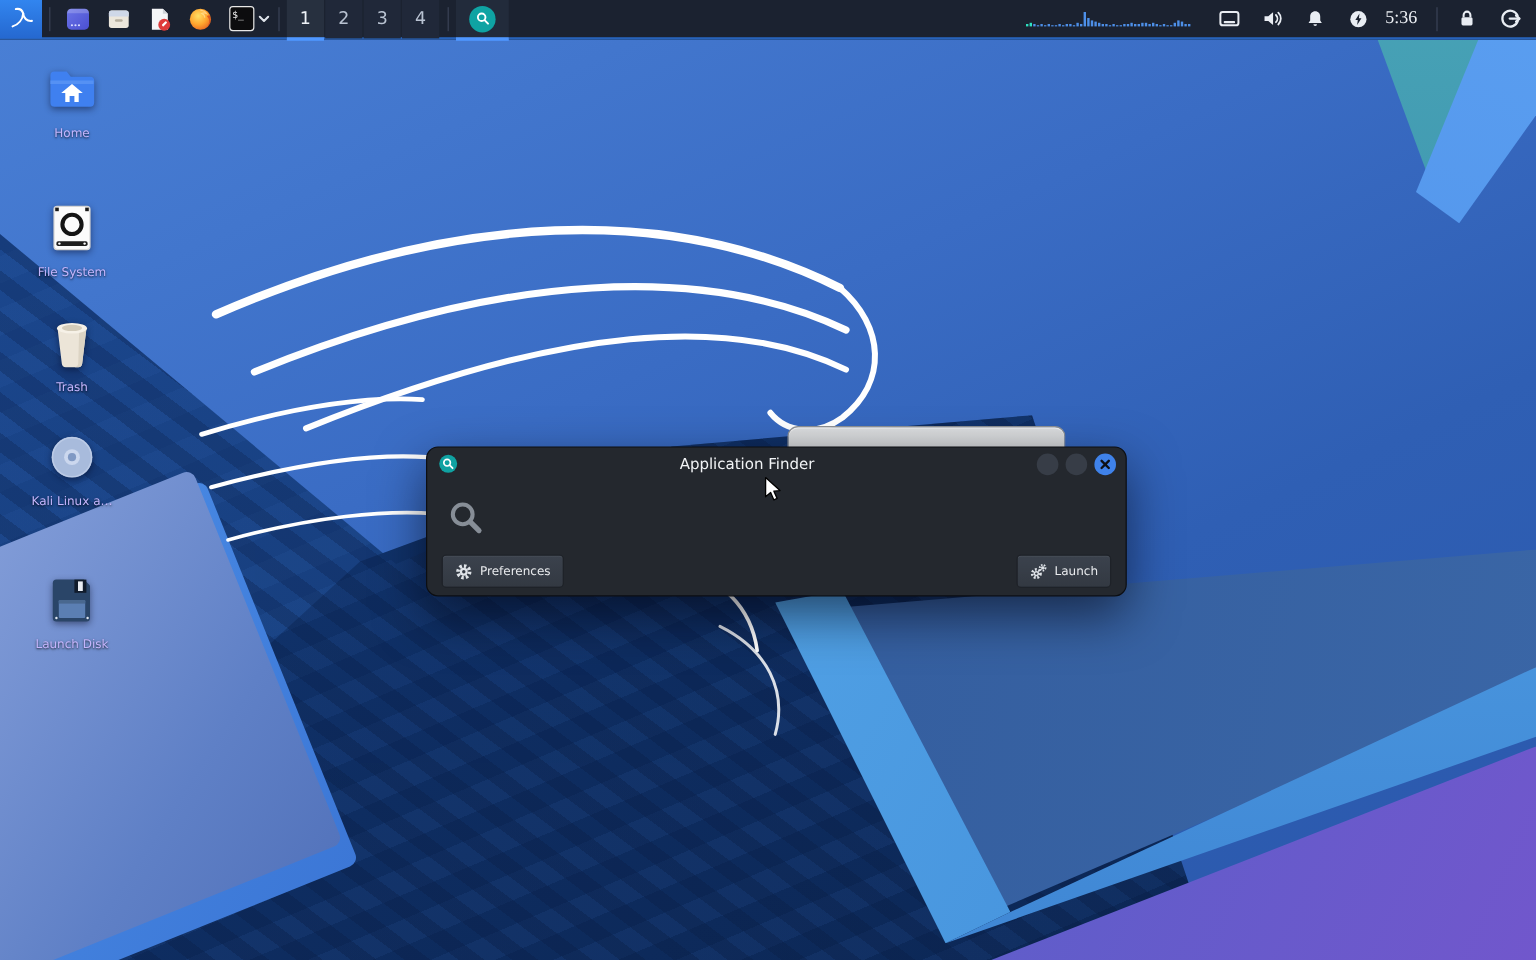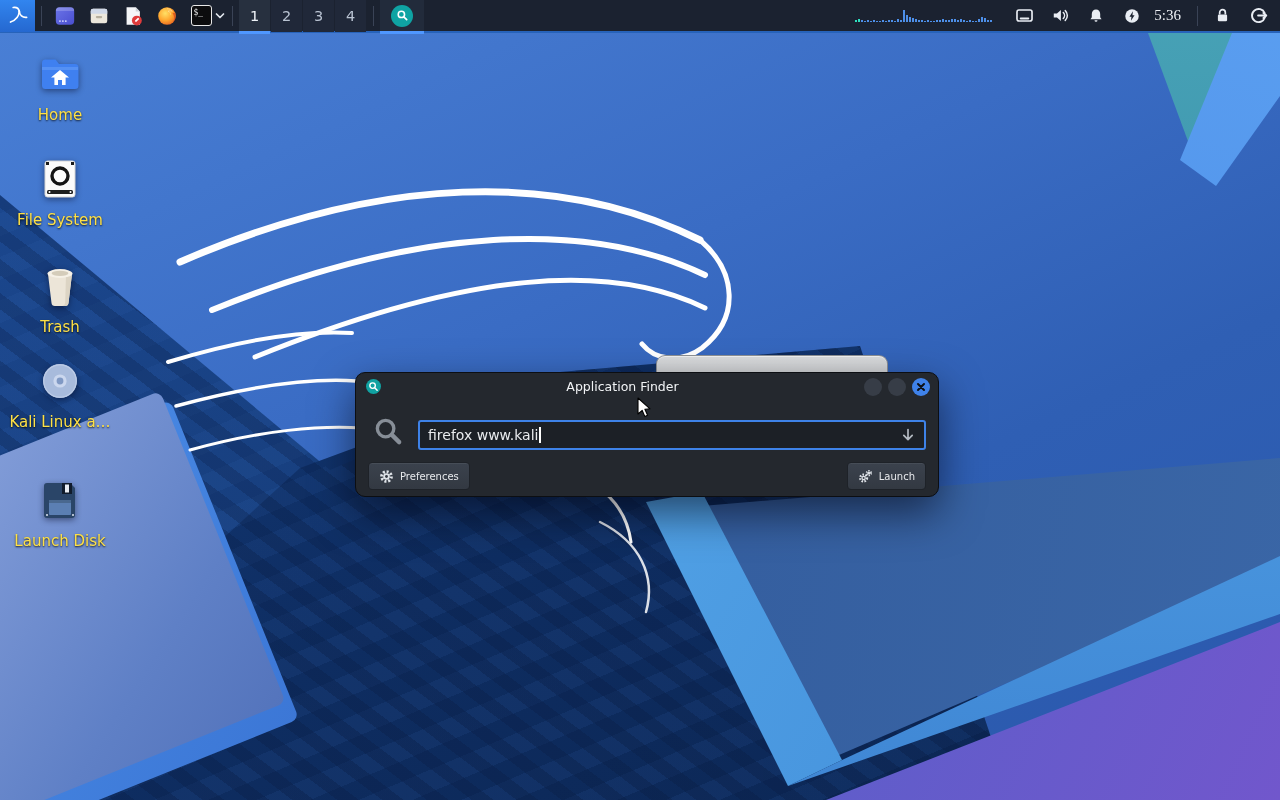--- a/index.html
+++ b/index.html
@@ -44,7 +44,7 @@
     align-items:center; gap:8px; z-index:2; cursor:default; }
   .dicon .glyph { width:48px; height:48px; display:flex; align-items:center; justify-content:center;
     filter:drop-shadow(0 2px 3px rgba(0,0,20,.45)); }
-  .dicon .dlabel { font-size:15px; color:#fde047; text-shadow:0 1px 2px rgba(0,0,0,.85); white-space:nowrap; }
+  .dicon .dlabel { font-size:10px; color:#c4b5fd; text-shadow:0 1px 2px rgba(0,0,0,.85); white-space:nowrap; }
 
   
   .bg-window { position:absolute; left:656px; top:355px; width:232px; height:26px; z-index:3;

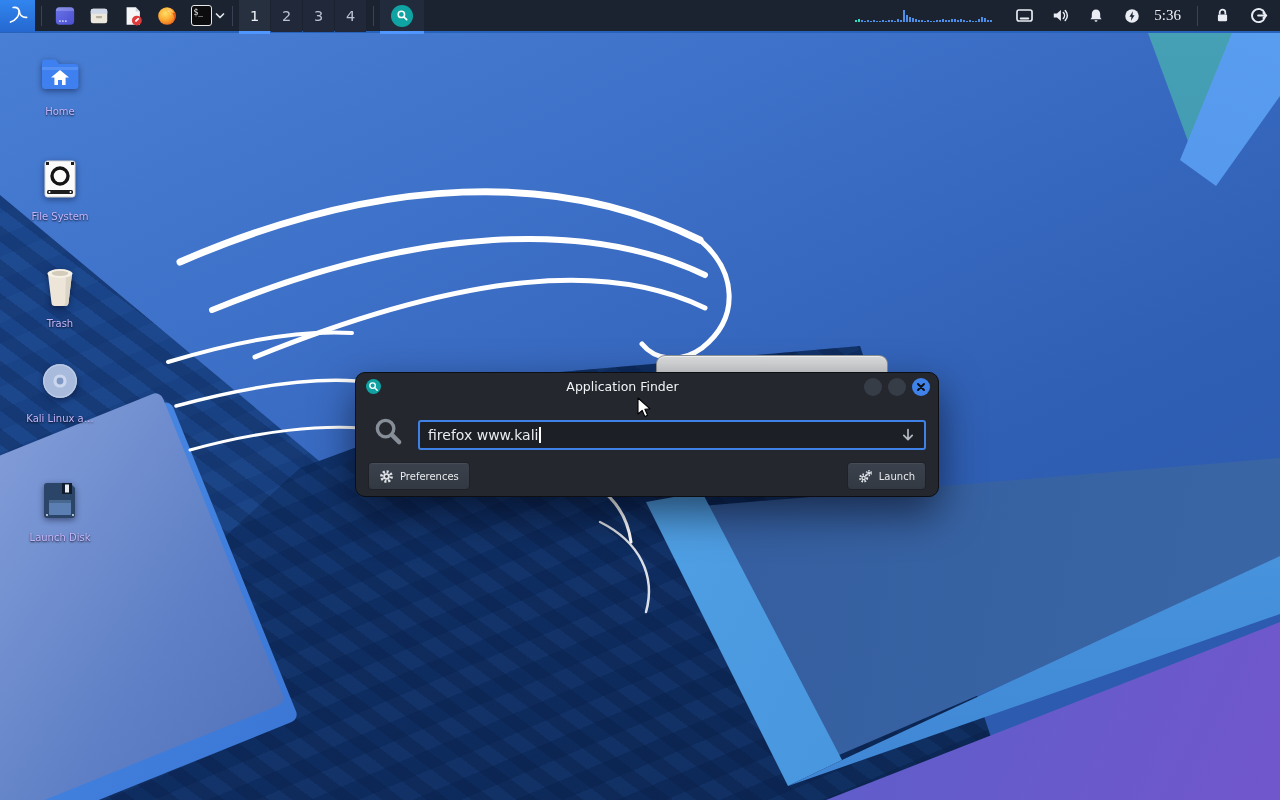--- a/index.html
+++ b/index.html
@@ -155,7 +155,7 @@
   <div class="dlabel">Home</div>
 </div>
 
-<div class="dicon" style="top:155px">
+<div class="dicon" style="top:166px">
   <div class="glyph">
     <svg width="48" height="48" viewBox="0 0 48 48">
       <rect x="9" y="6" width="30" height="36" rx="2.5" fill="#fbfbfb" stroke="#d5d5d5"></rect>

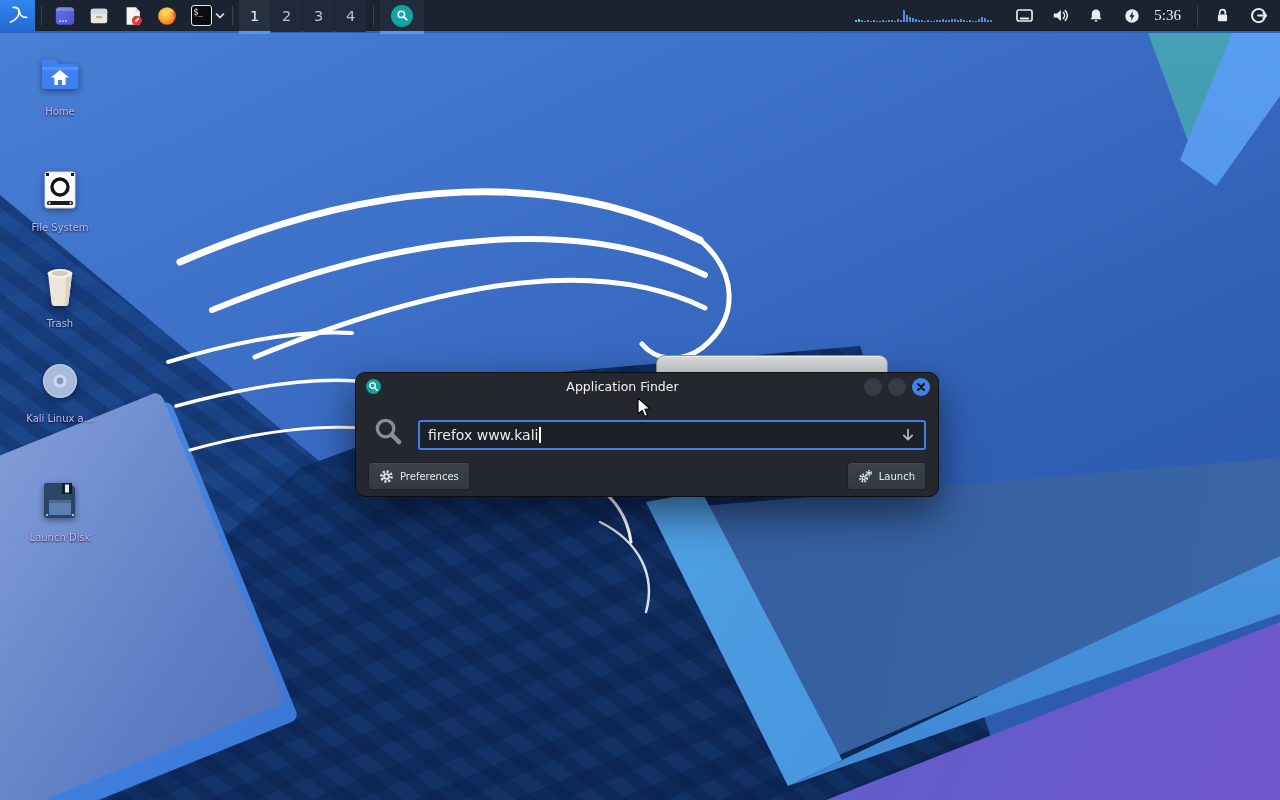--- a/index.html
+++ b/index.html
@@ -238,14 +238,6 @@
     </svg>
   </div>
 
-  <div class="af-input">
-    <span class="q">firefox www.kali</span>
-    <span class="caret"></span>
-    <span class="spacer"></span>
-    <svg width="16" height="16" viewBox="0 0 16 16">
-      <path d="M8 2.5 V12 M3.8 8.4 L8 12.6 L12.2 8.4" fill="none" stroke="#b3b9c1" stroke-width="1.7" stroke-linecap="round" stroke-linejoin="round"></path>
-    </svg>
-  </div>
 
   <div class="af-buttons">
     <div class="btn">

